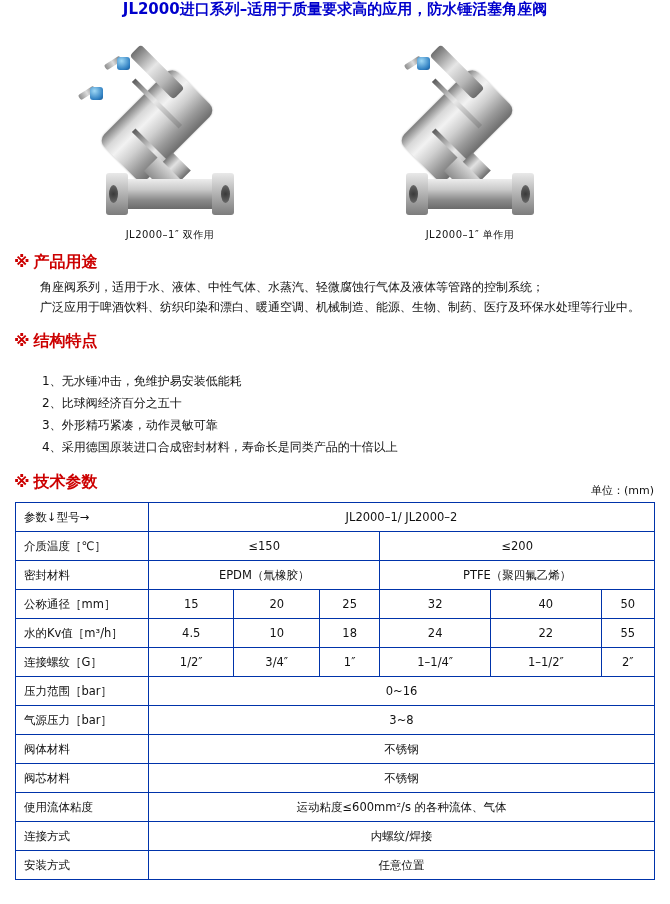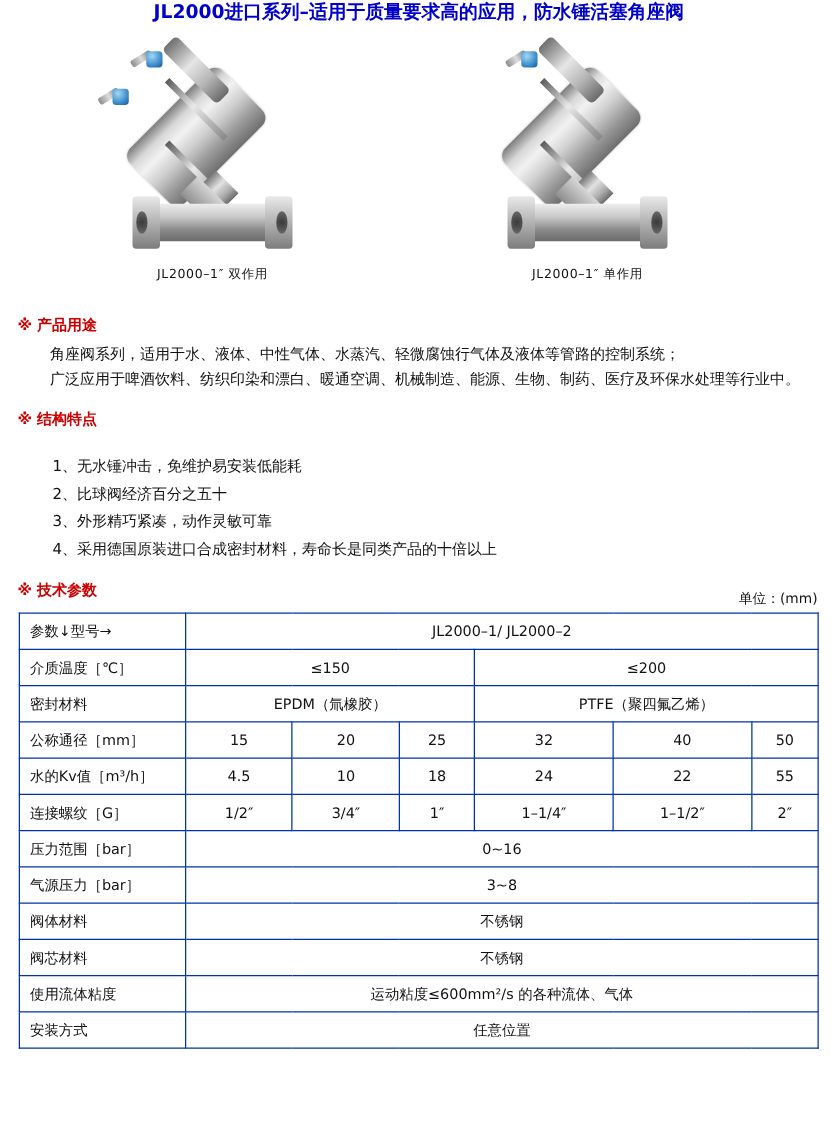--- a/index.html
+++ b/index.html
@@ -18,7 +18,7 @@
   .images{
     position:relative;height:215px;margin-top:4px;
   }
-  .prod{position:absolute;top:0;width:220px;text-align:center;}
+  .prod{position:absolute;top:16px;width:220px;text-align:center;}
   .prod.left{left:60px;}
   .prod.right{left:360px;}
   .caption{

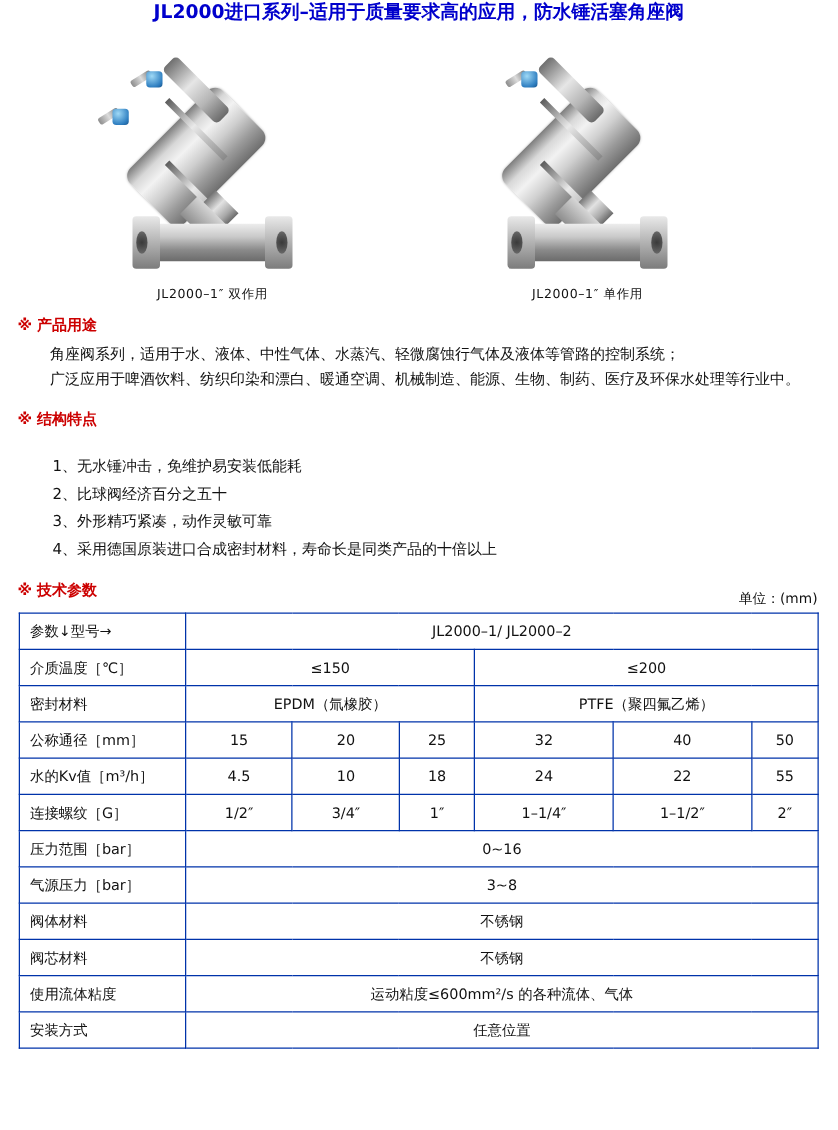--- a/index.html
+++ b/index.html
@@ -91,7 +91,7 @@
   .bore.r{left:151px;}
 
   h3.sect{
-    color:#cc0000;font-size:12px;font-weight:bold;margin:14px 0 4px 14px;
+    color:#cc0000;font-size:16px;font-weight:bold;margin:14px 0 4px 14px;
   }
   .sect .star{color:#cc0000;margin-right:4px;}
   p.para{

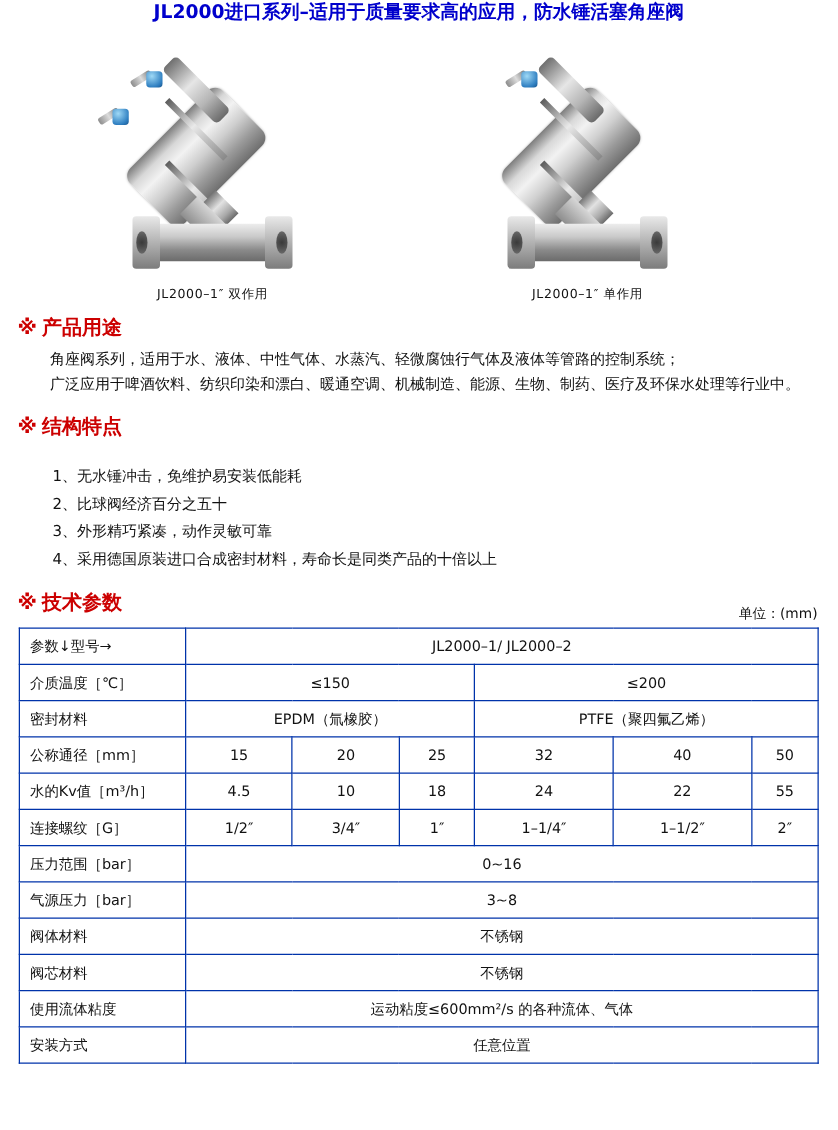--- a/index.html
+++ b/index.html
@@ -254,6 +254,10 @@
           <td colspan="6">运动粘度≤600mm²/s 的各种流体、气体</td>
         </tr>
         <tr>
+          <td class="lbl">连接方式</td>
+          <td colspan="6">内螺纹/焊接</td>
+        </tr>
+        <tr>
           <td class="lbl">安装方式</td>
           <td colspan="6">任意位置</td>
         </tr>

